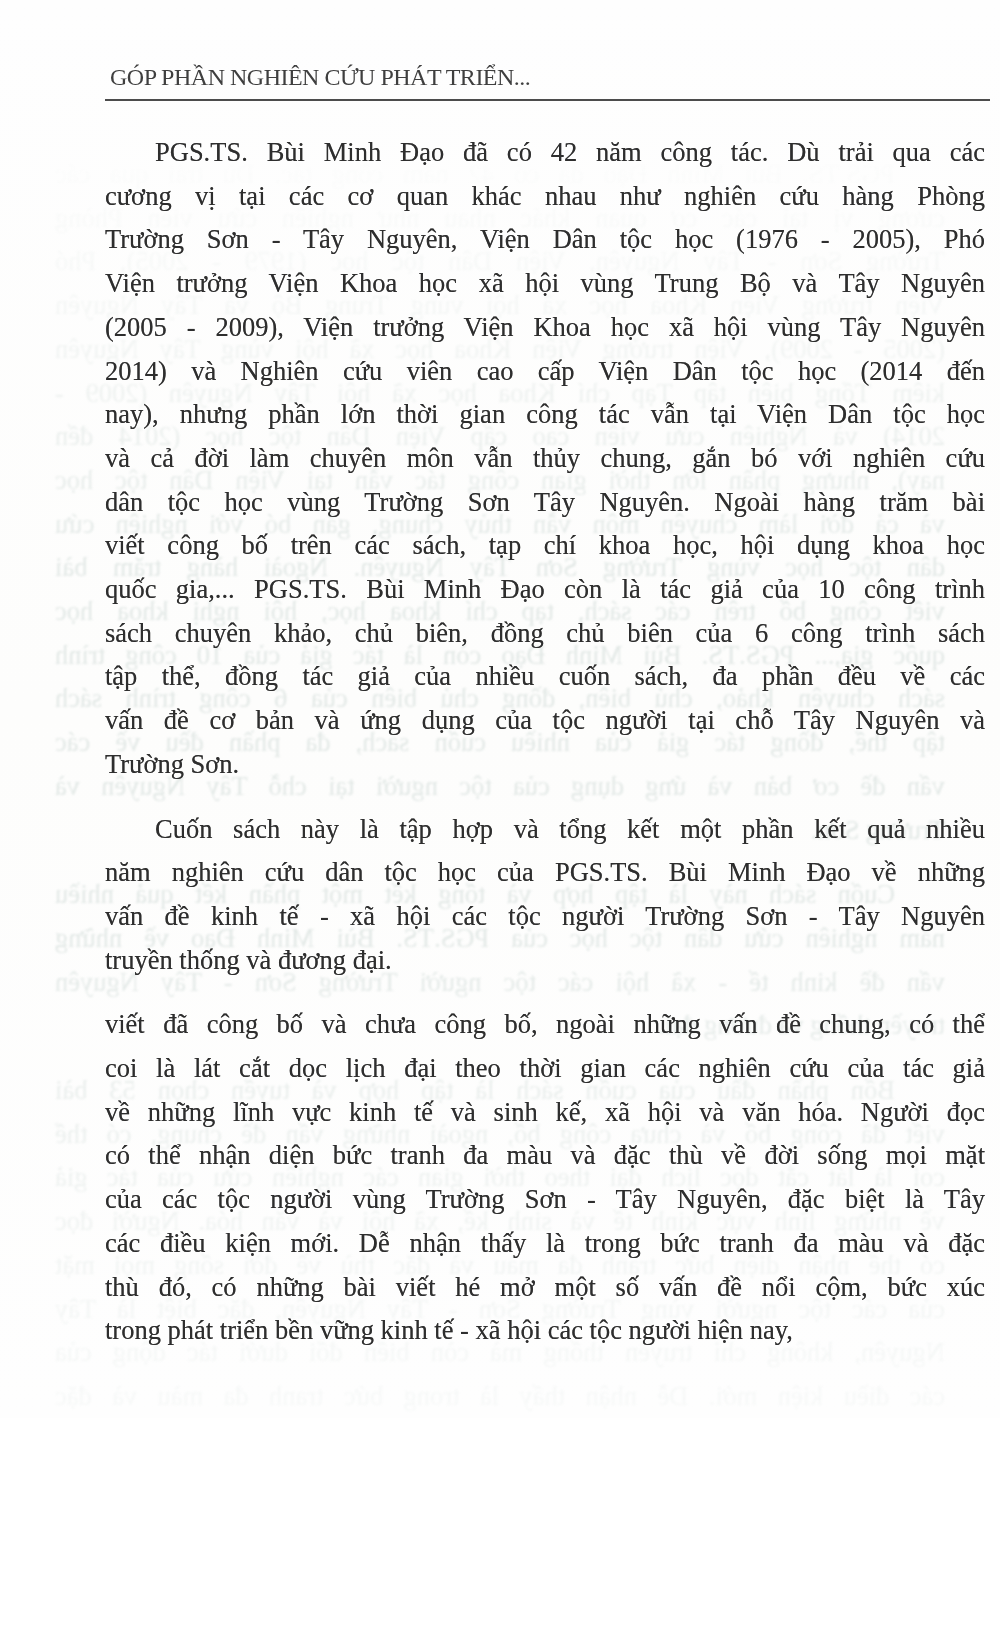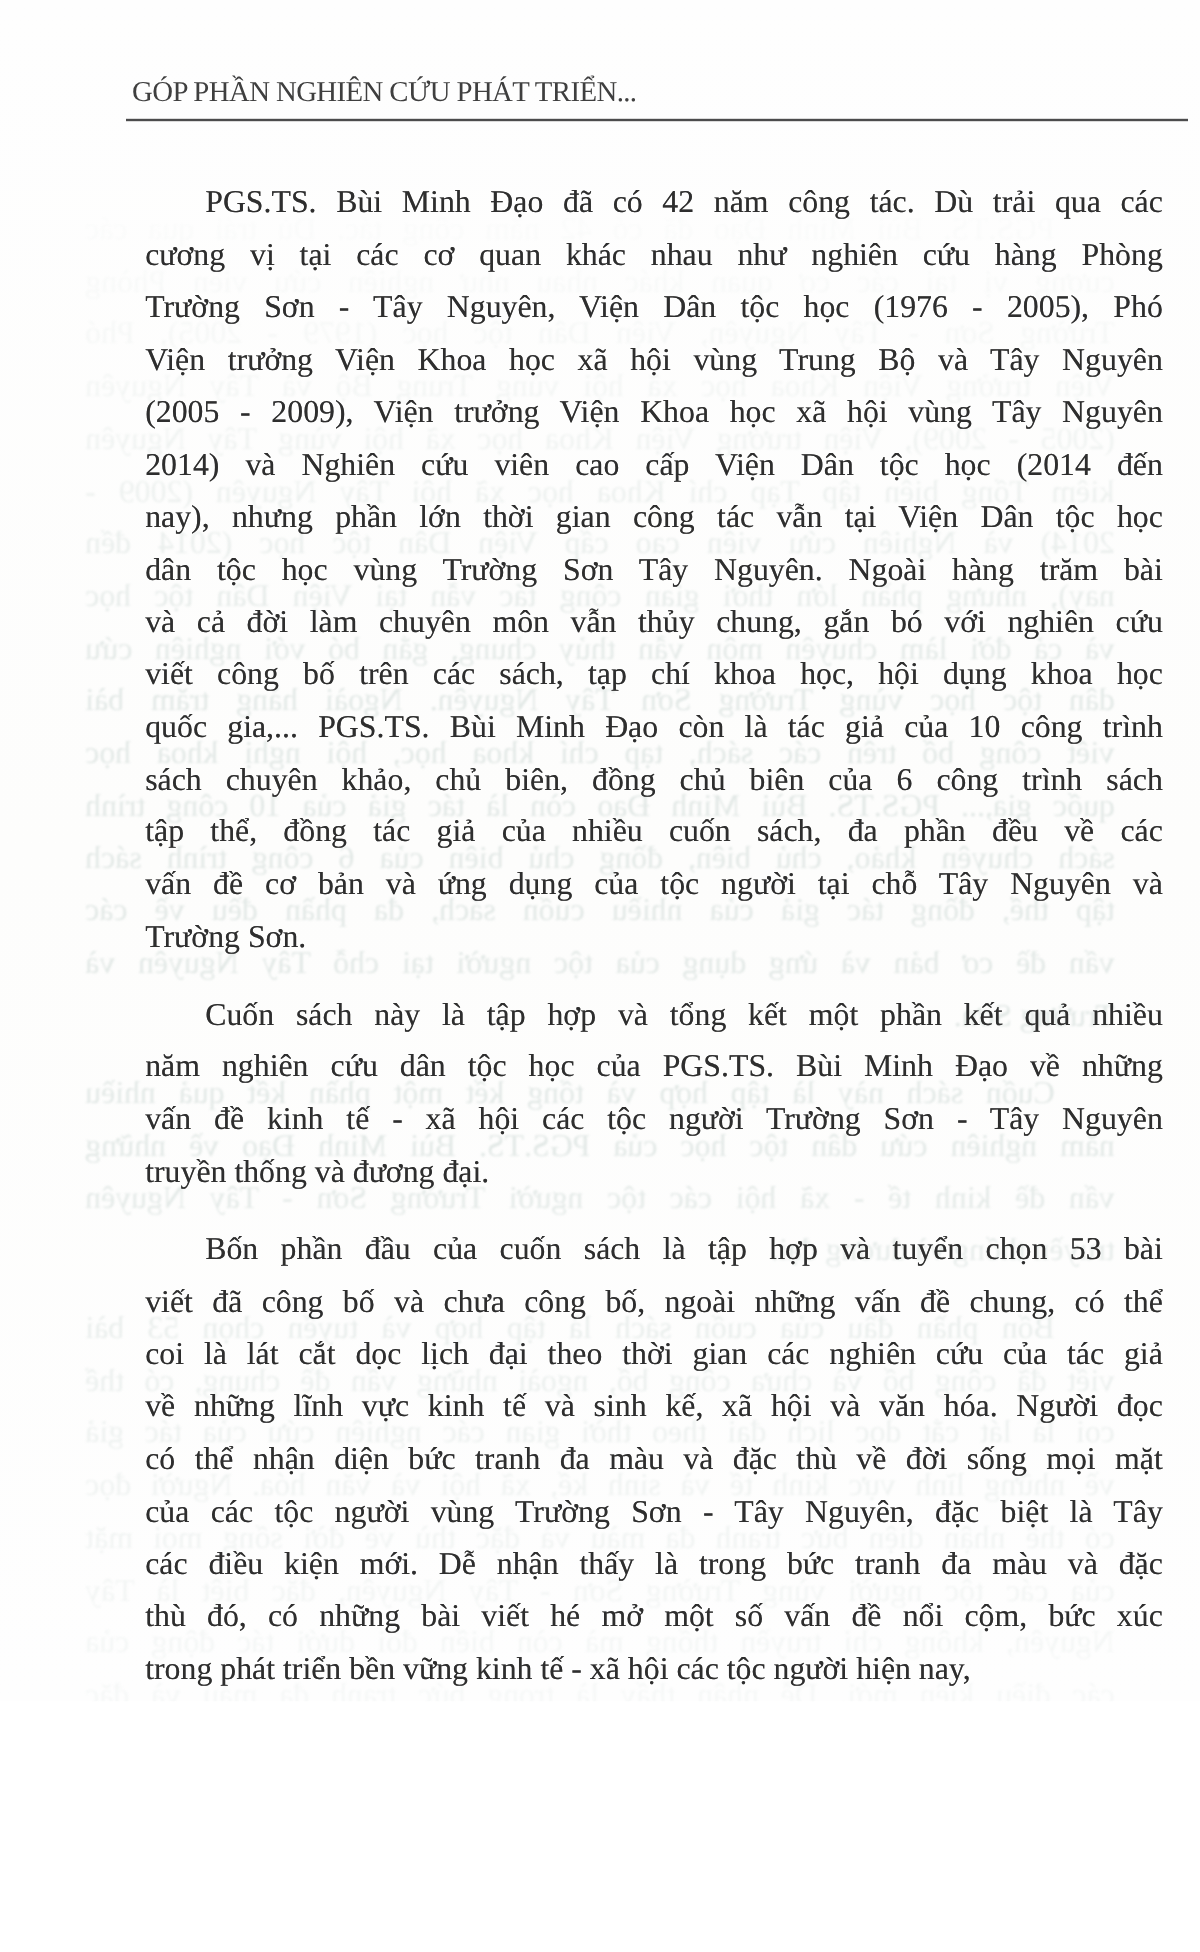--- a/index.html
+++ b/index.html
@@ -70,7 +70,7 @@
     color: #2e2e2e;
     text-shadow: 0 0 0.45px rgba(40,40,40,0.6);
   }
-  .para { margin: 16px; }
+  .para { margin: 0; }
   .para + .para { margin-top: 21px; }
   .line {
     text-align: justify;

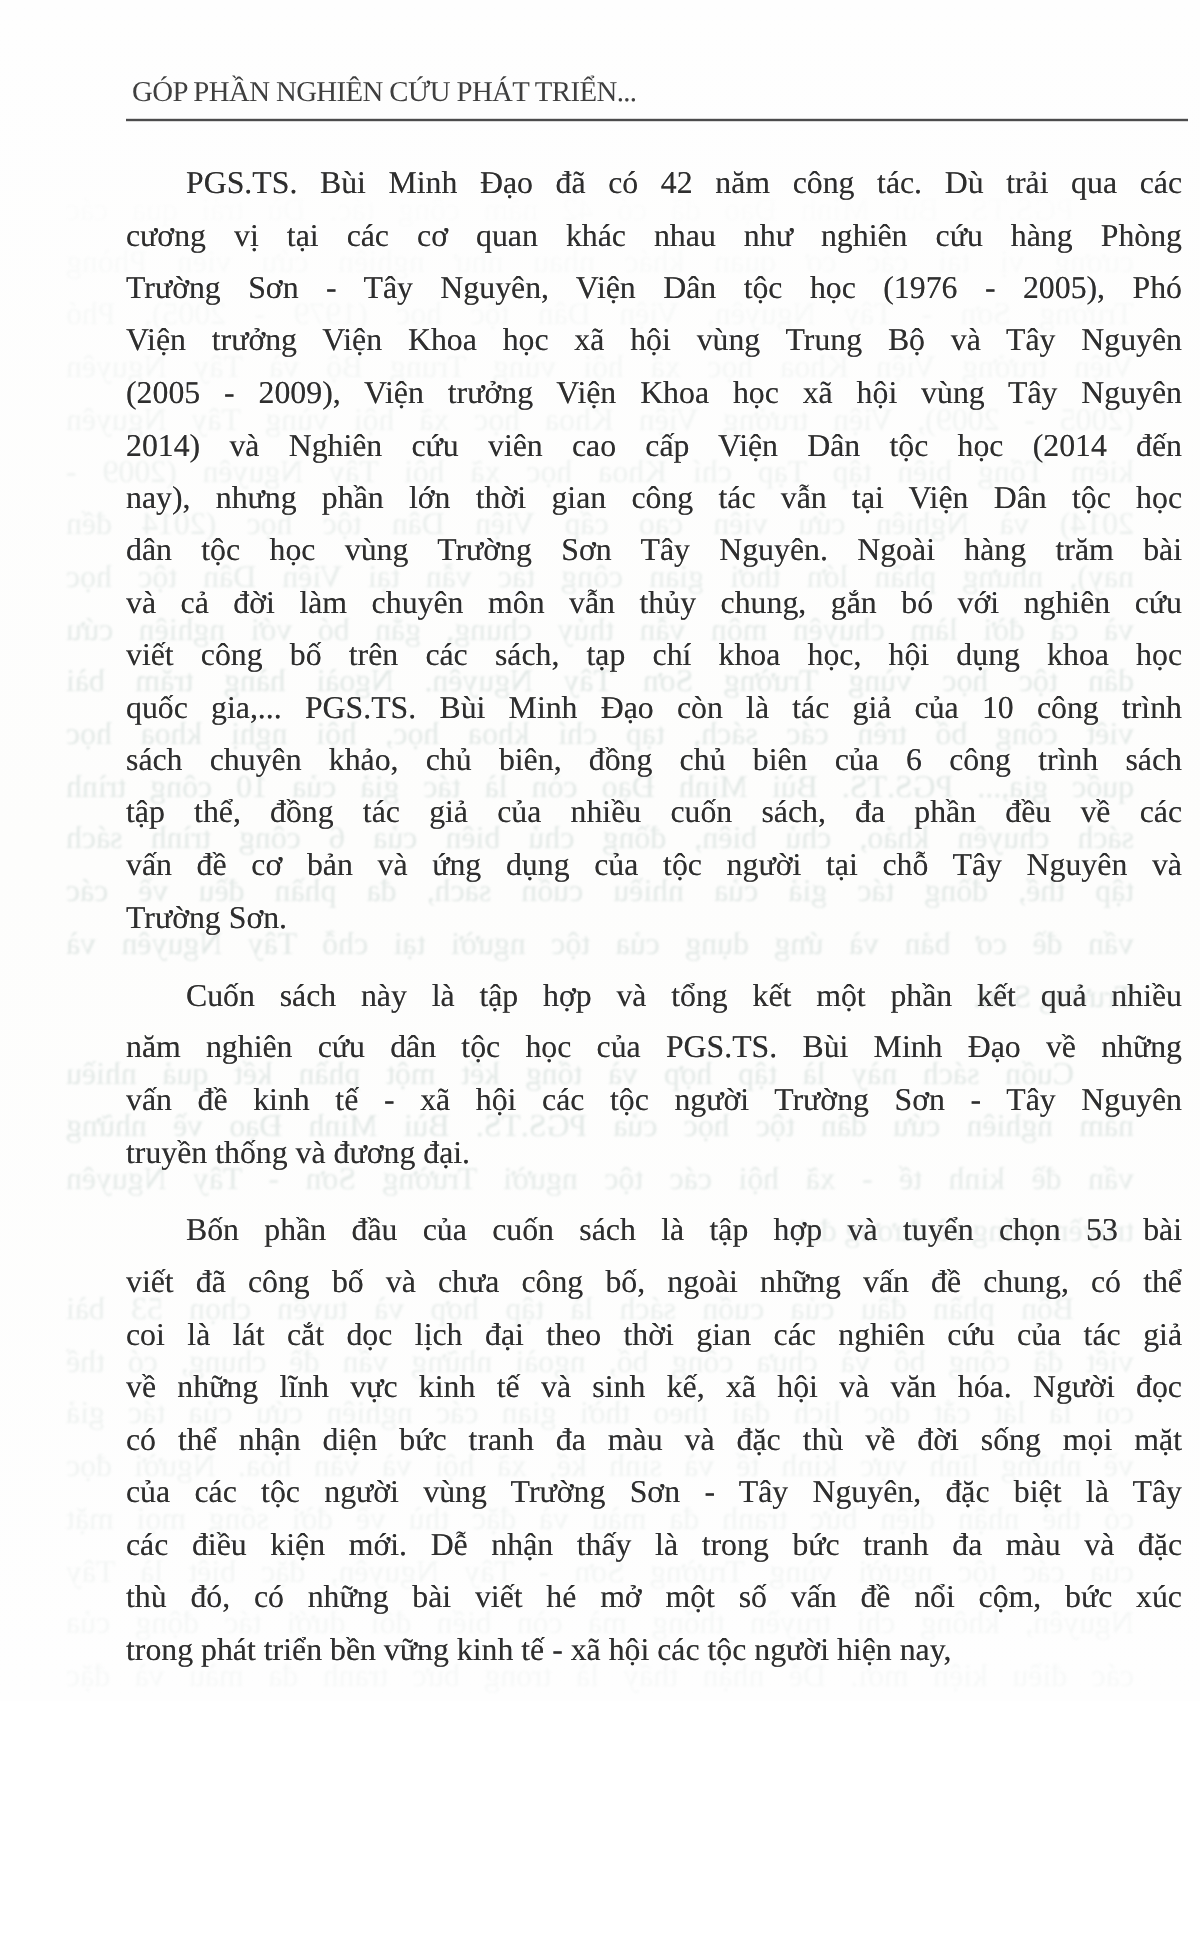--- a/index.html
+++ b/index.html
@@ -146,8 +146,8 @@
         <div class="line">(2005 - 2009), Viện trưởng Viện Khoa học xã hội vùng Tây Nguyên</div>
         <div class="line">2014) và Nghiên cứu viên cao cấp Viện Dân tộc học (2014 đến</div>
         <div class="line">nay), nhưng phần lớn thời gian công tác vẫn tại Viện Dân tộc học</div>
+        <div class="line">và cả đời làm chuyên môn vẫn thủy chung, gắn bó với nghiên cứu</div>
         <div class="line">dân tộc học vùng Trường Sơn Tây Nguyên. Ngoài hàng trăm bài</div>
-        <div class="line">và cả đời làm chuyên môn vẫn thủy chung, gắn bó với nghiên cứu</div>
         <div class="line">viết công bố trên các sách, tạp chí khoa học, hội dụng khoa học</div>
         <div class="line">quốc gia,... PGS.TS. Bùi Minh Đạo còn là tác giả của 10 công trình</div>
         <div class="line">sách chuyên khảo, chủ biên, đồng chủ biên của 6 công trình sách</div>

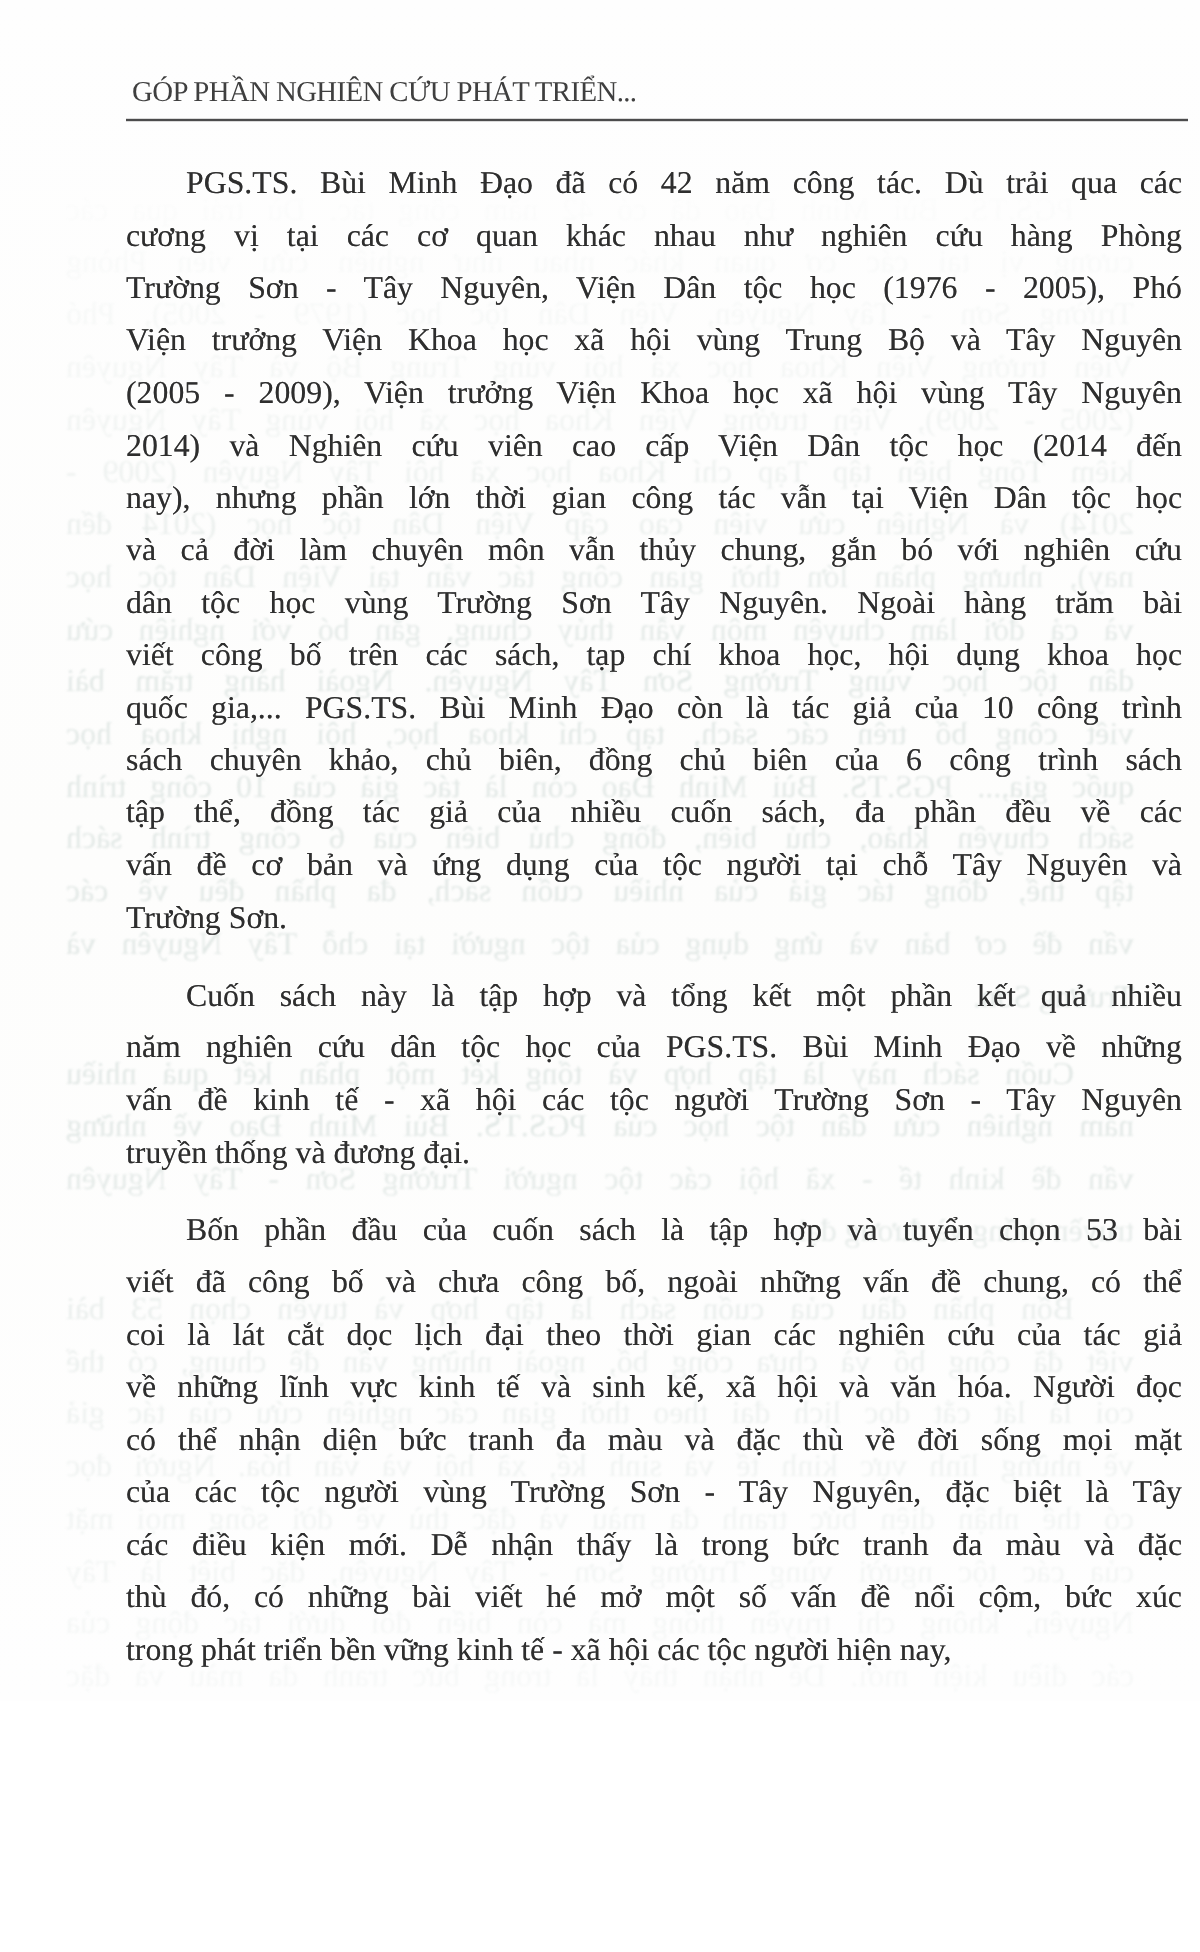--- a/index.html
+++ b/index.html
@@ -162,7 +162,6 @@
         <div class="line last">truyền thống và đương đại.</div>
       </div>
       <div class="para">
-        <div class="line first">Bốn phần đầu của cuốn sách là tập hợp và tuyển chọn 53 bài</div>
         <div class="line">viết đã công bố và chưa công bố, ngoài những vấn đề chung, có thể</div>
         <div class="line">coi là lát cắt dọc lịch đại theo thời gian các nghiên cứu của tác giả</div>
         <div class="line">về những lĩnh vực kinh tế và sinh kế, xã hội và văn hóa. Người đọc</div>

